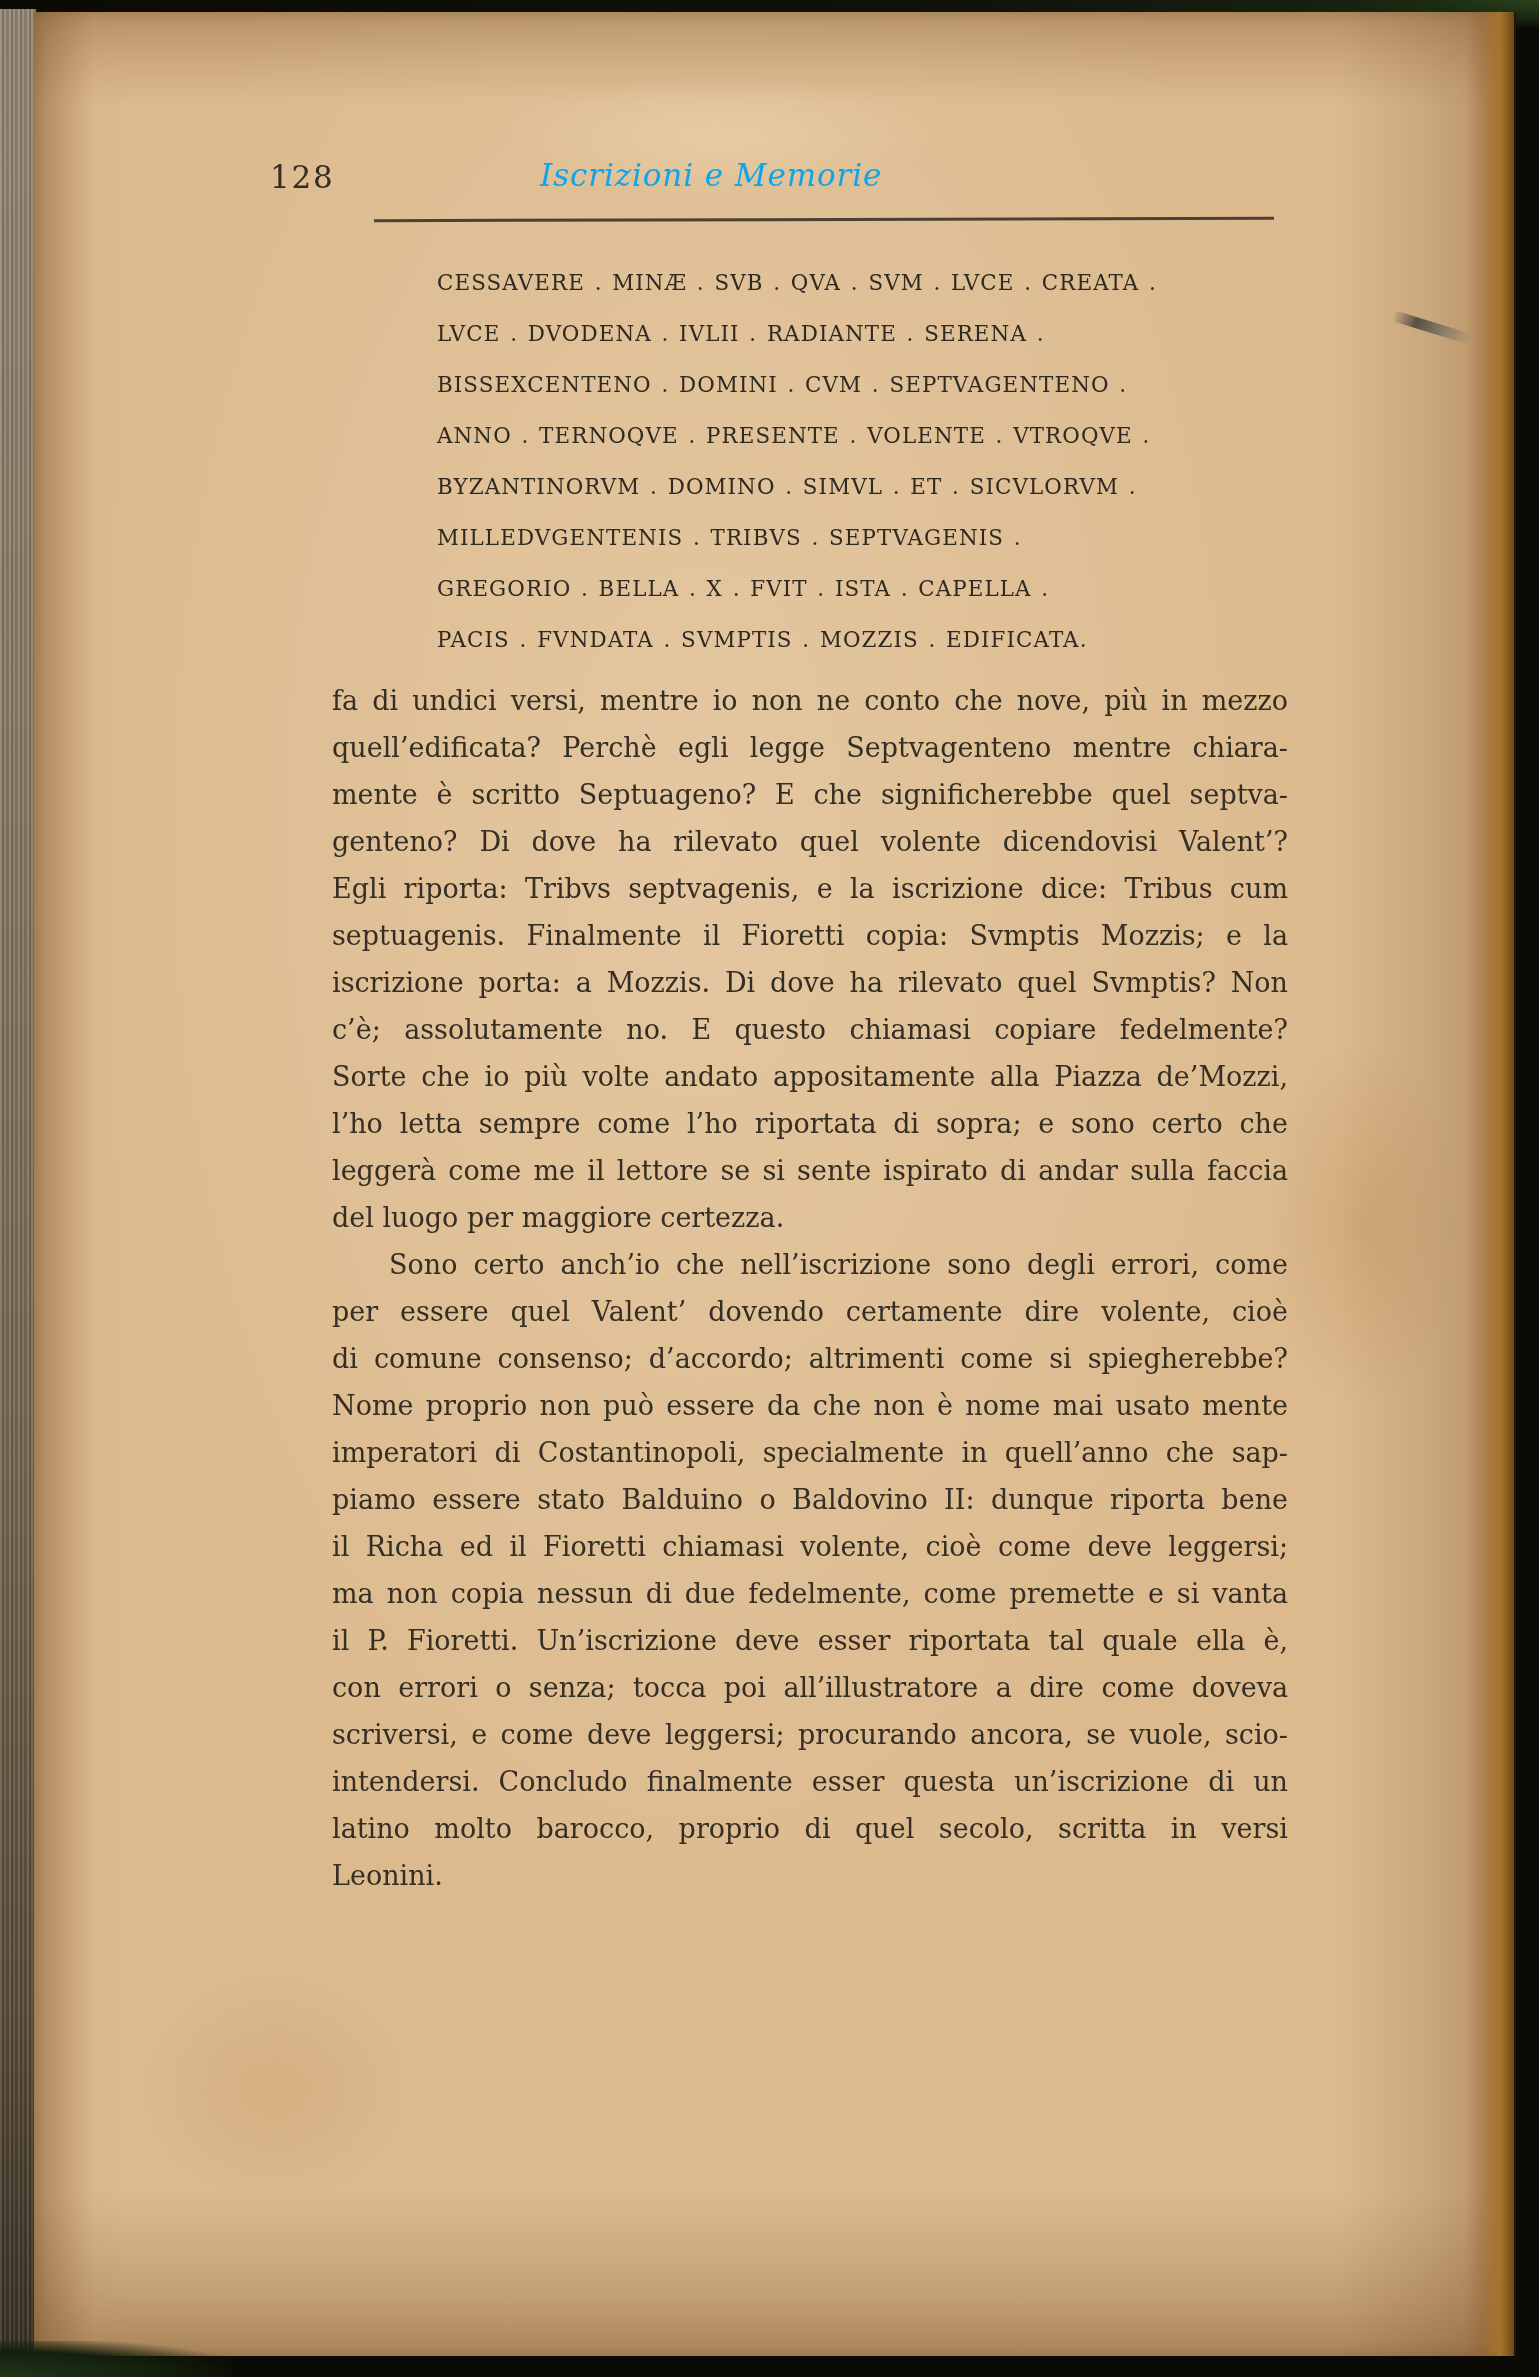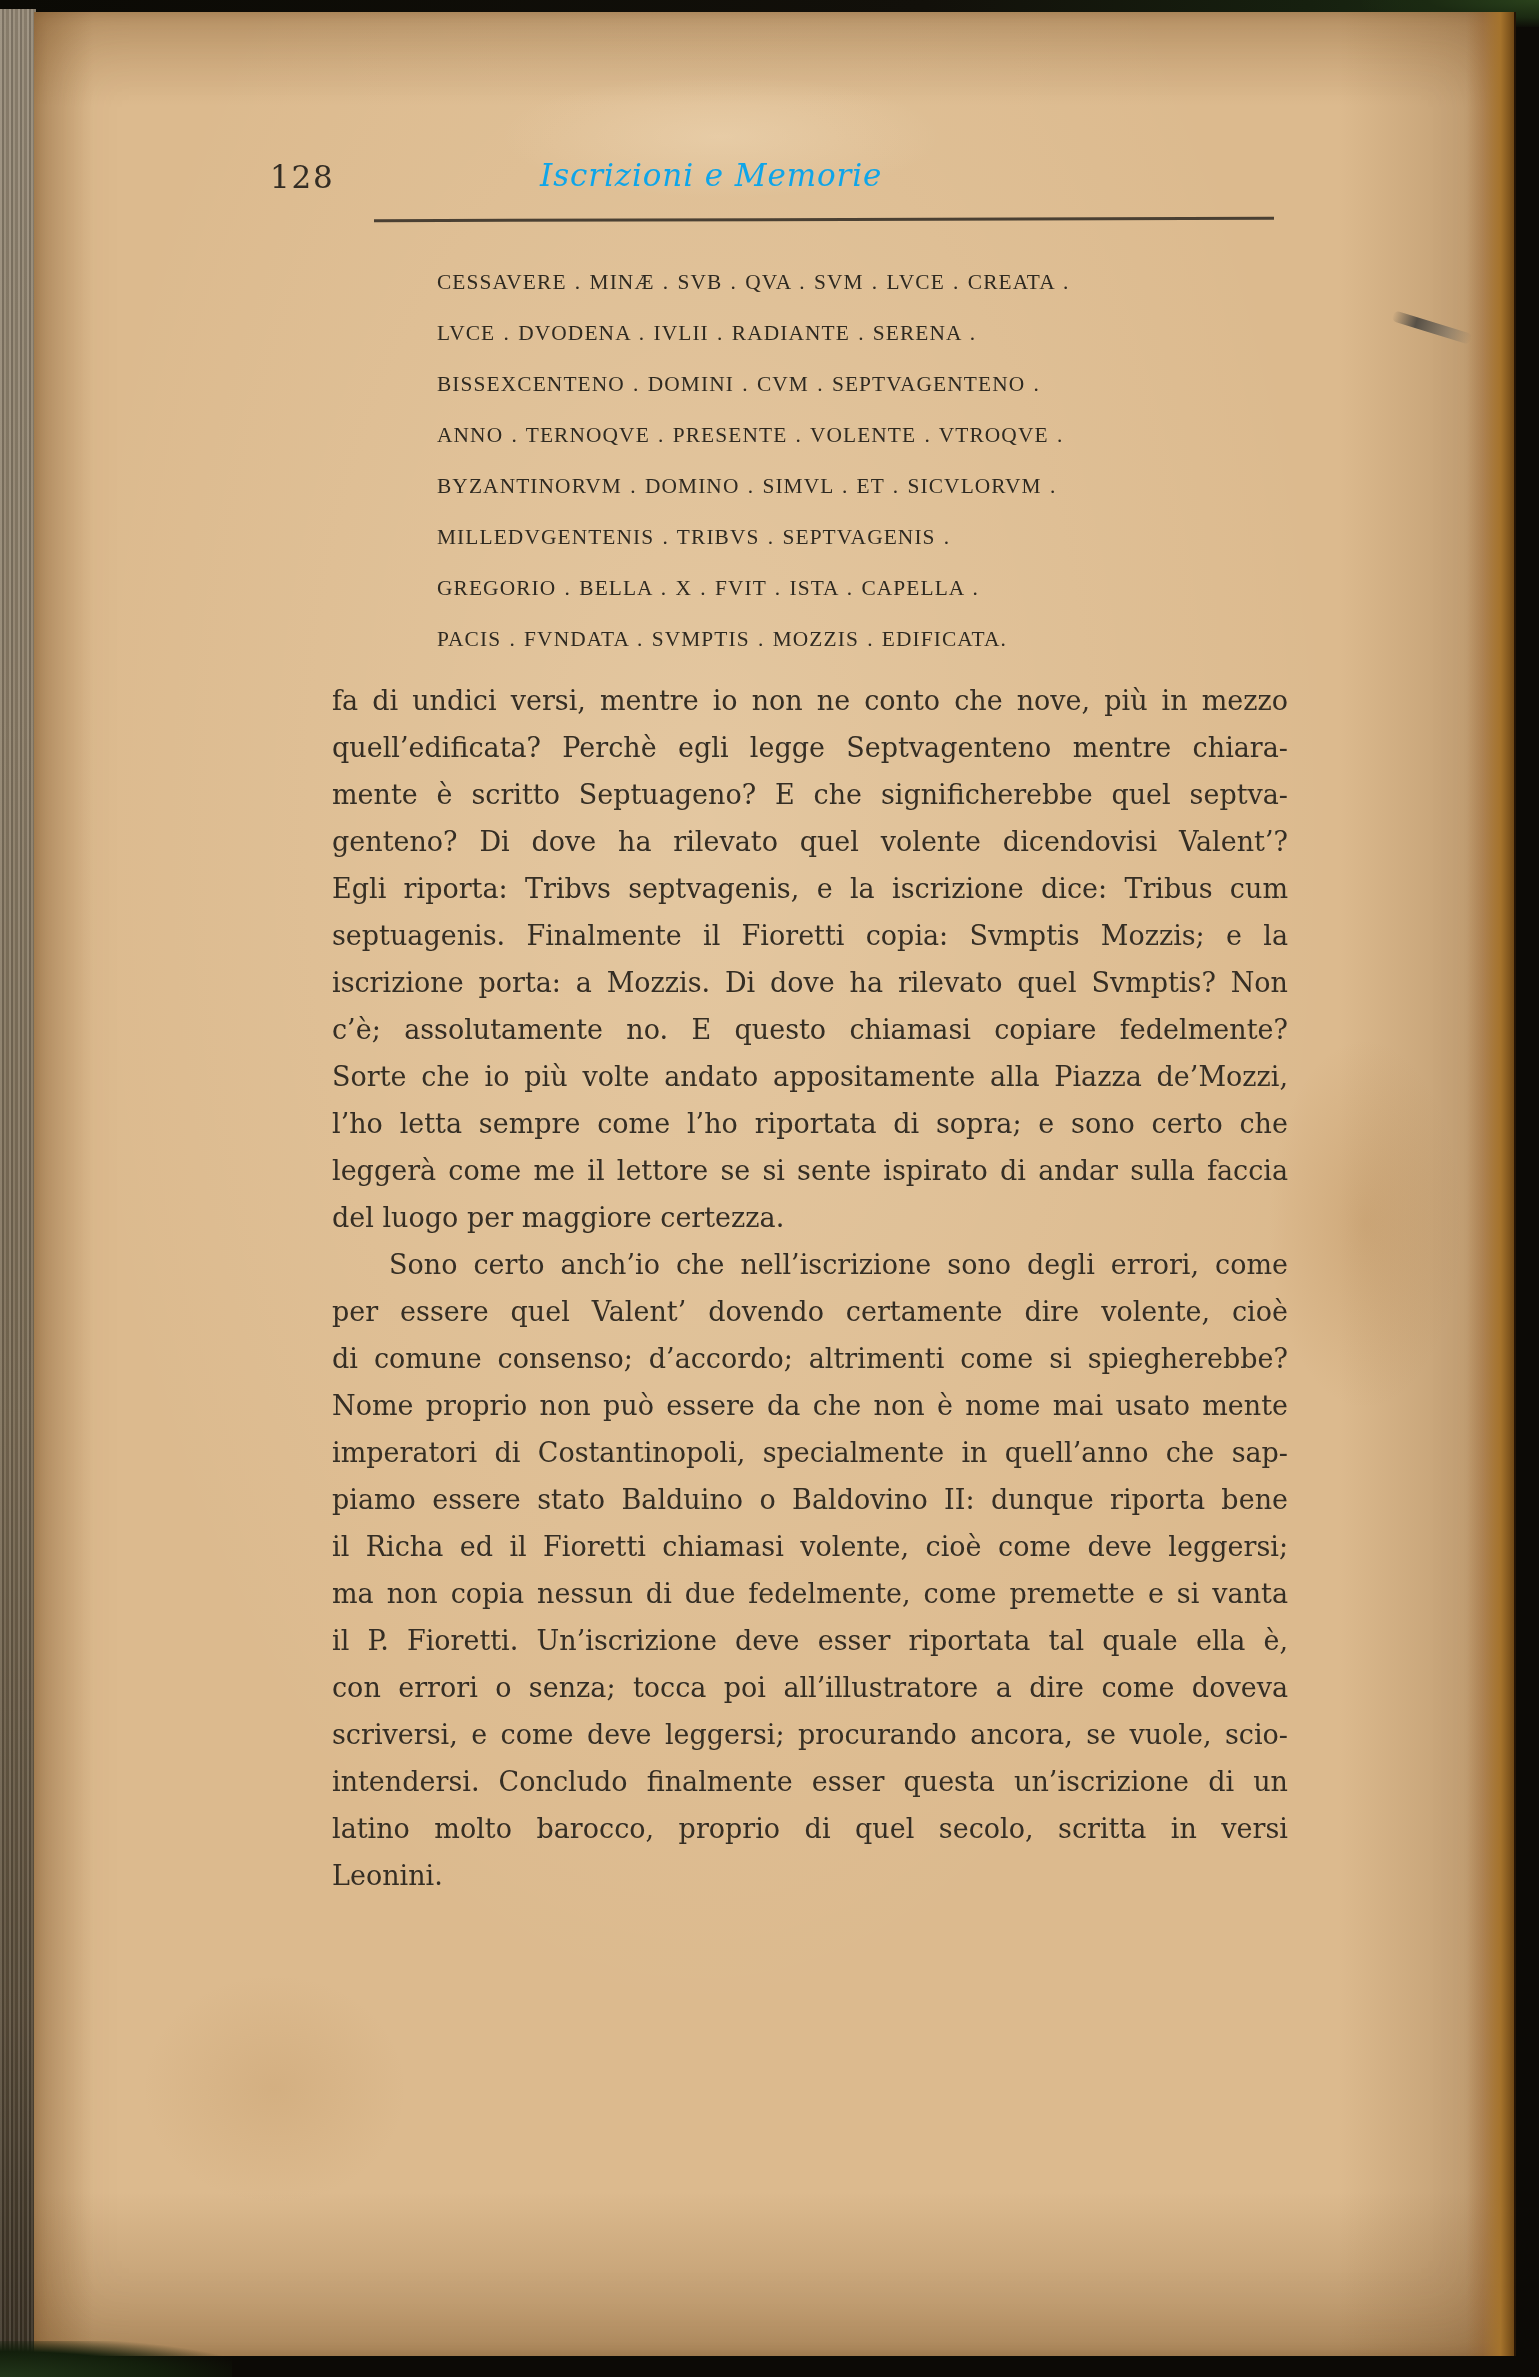--- a/index.html
+++ b/index.html
@@ -77,7 +77,7 @@
   .inscription{
     position:absolute;left:437px;top:257px;width:891px;
     font-size:21.4px;line-height:51px;letter-spacing:1.1px;word-spacing:1.8px;
-    color:#2f2a21;white-space:nowrap;font-family:Liberation Serif, serif;
+    color:#2f2a21;white-space:nowrap;
   }
   .body-text{
     position:absolute;left:332px;top:677px;width:956px;

